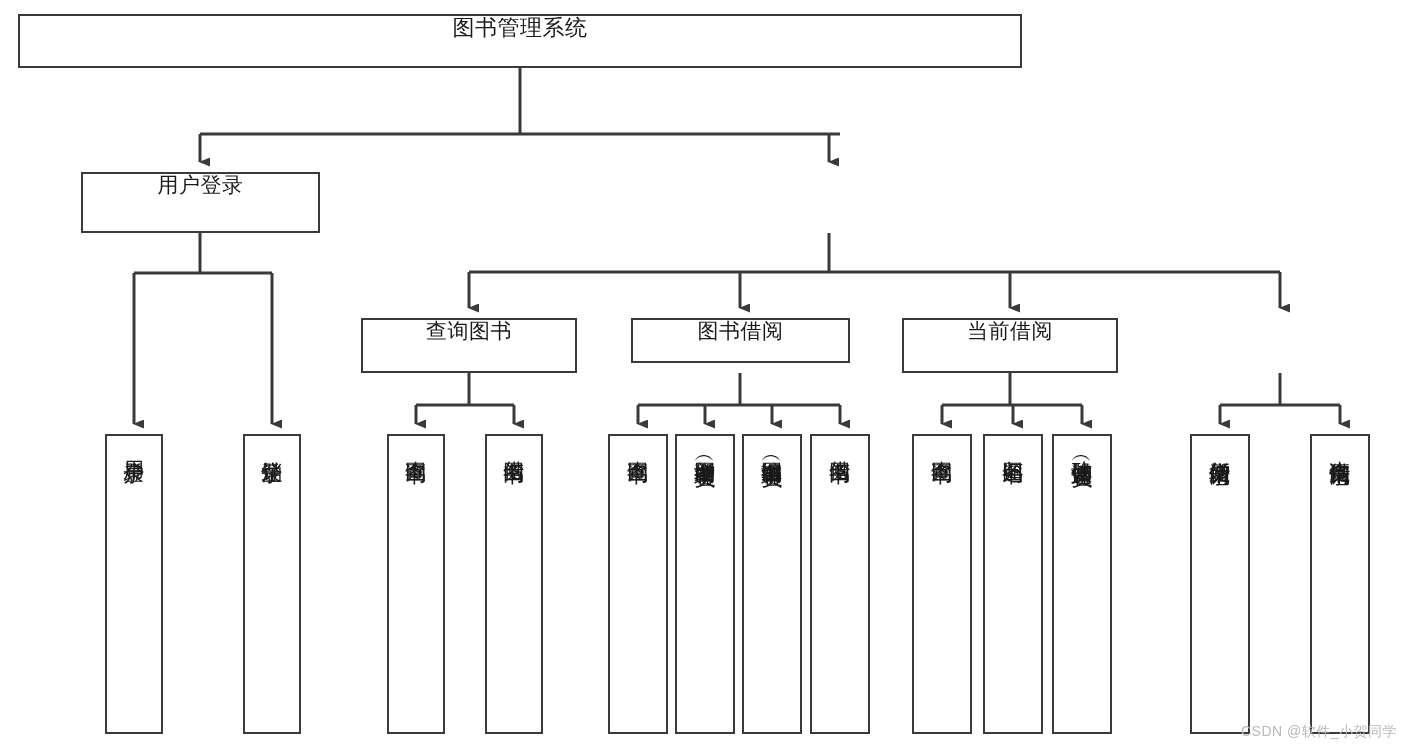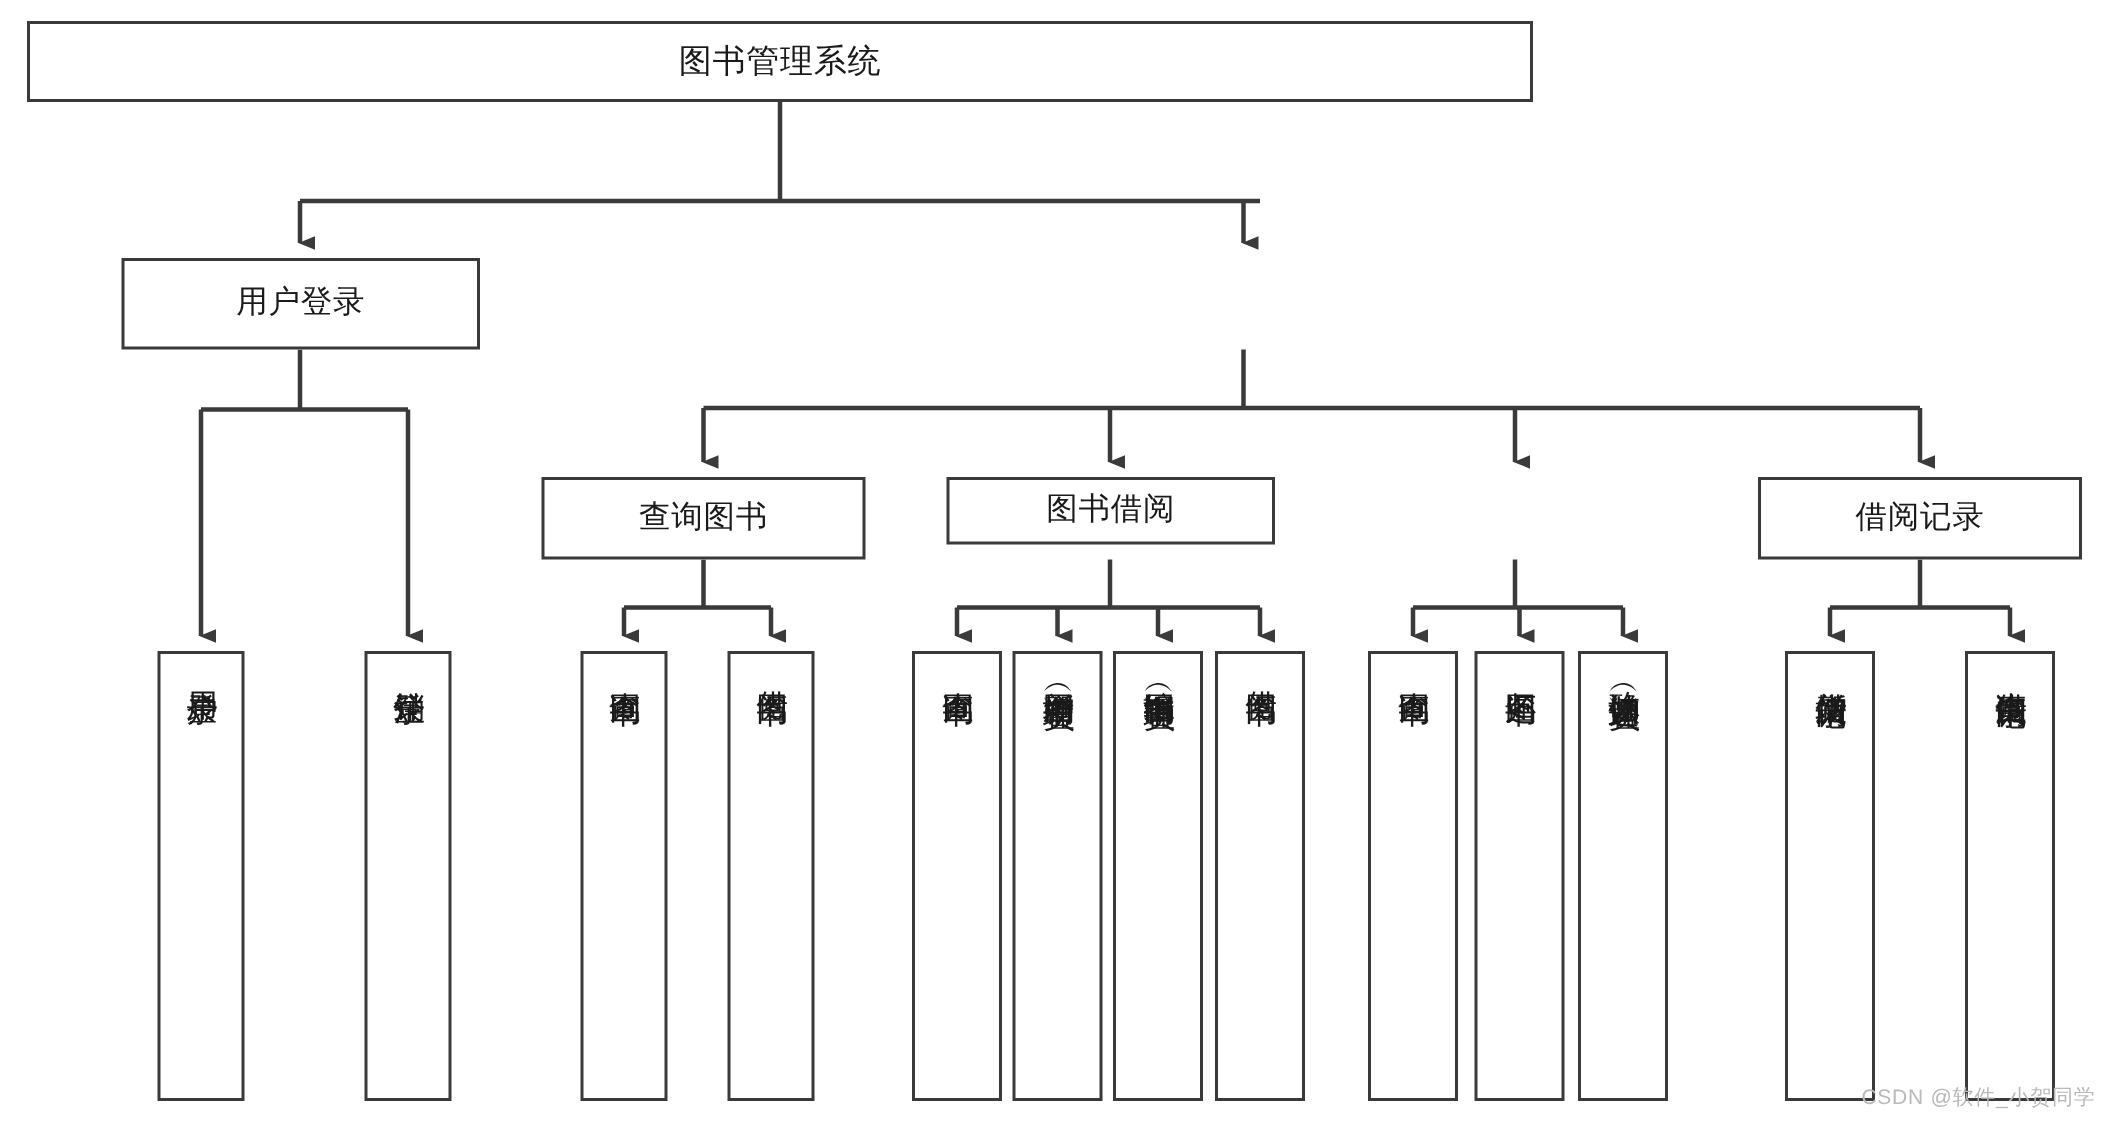--- a/index.html
+++ b/index.html
@@ -31,7 +31,7 @@
     background: #ffffff;
     color: #1a1a1a;
     display: flex;
-    align-items: center;
+    align-items: flex-start;
     justify-content: center;
     z-index: 2;
   }

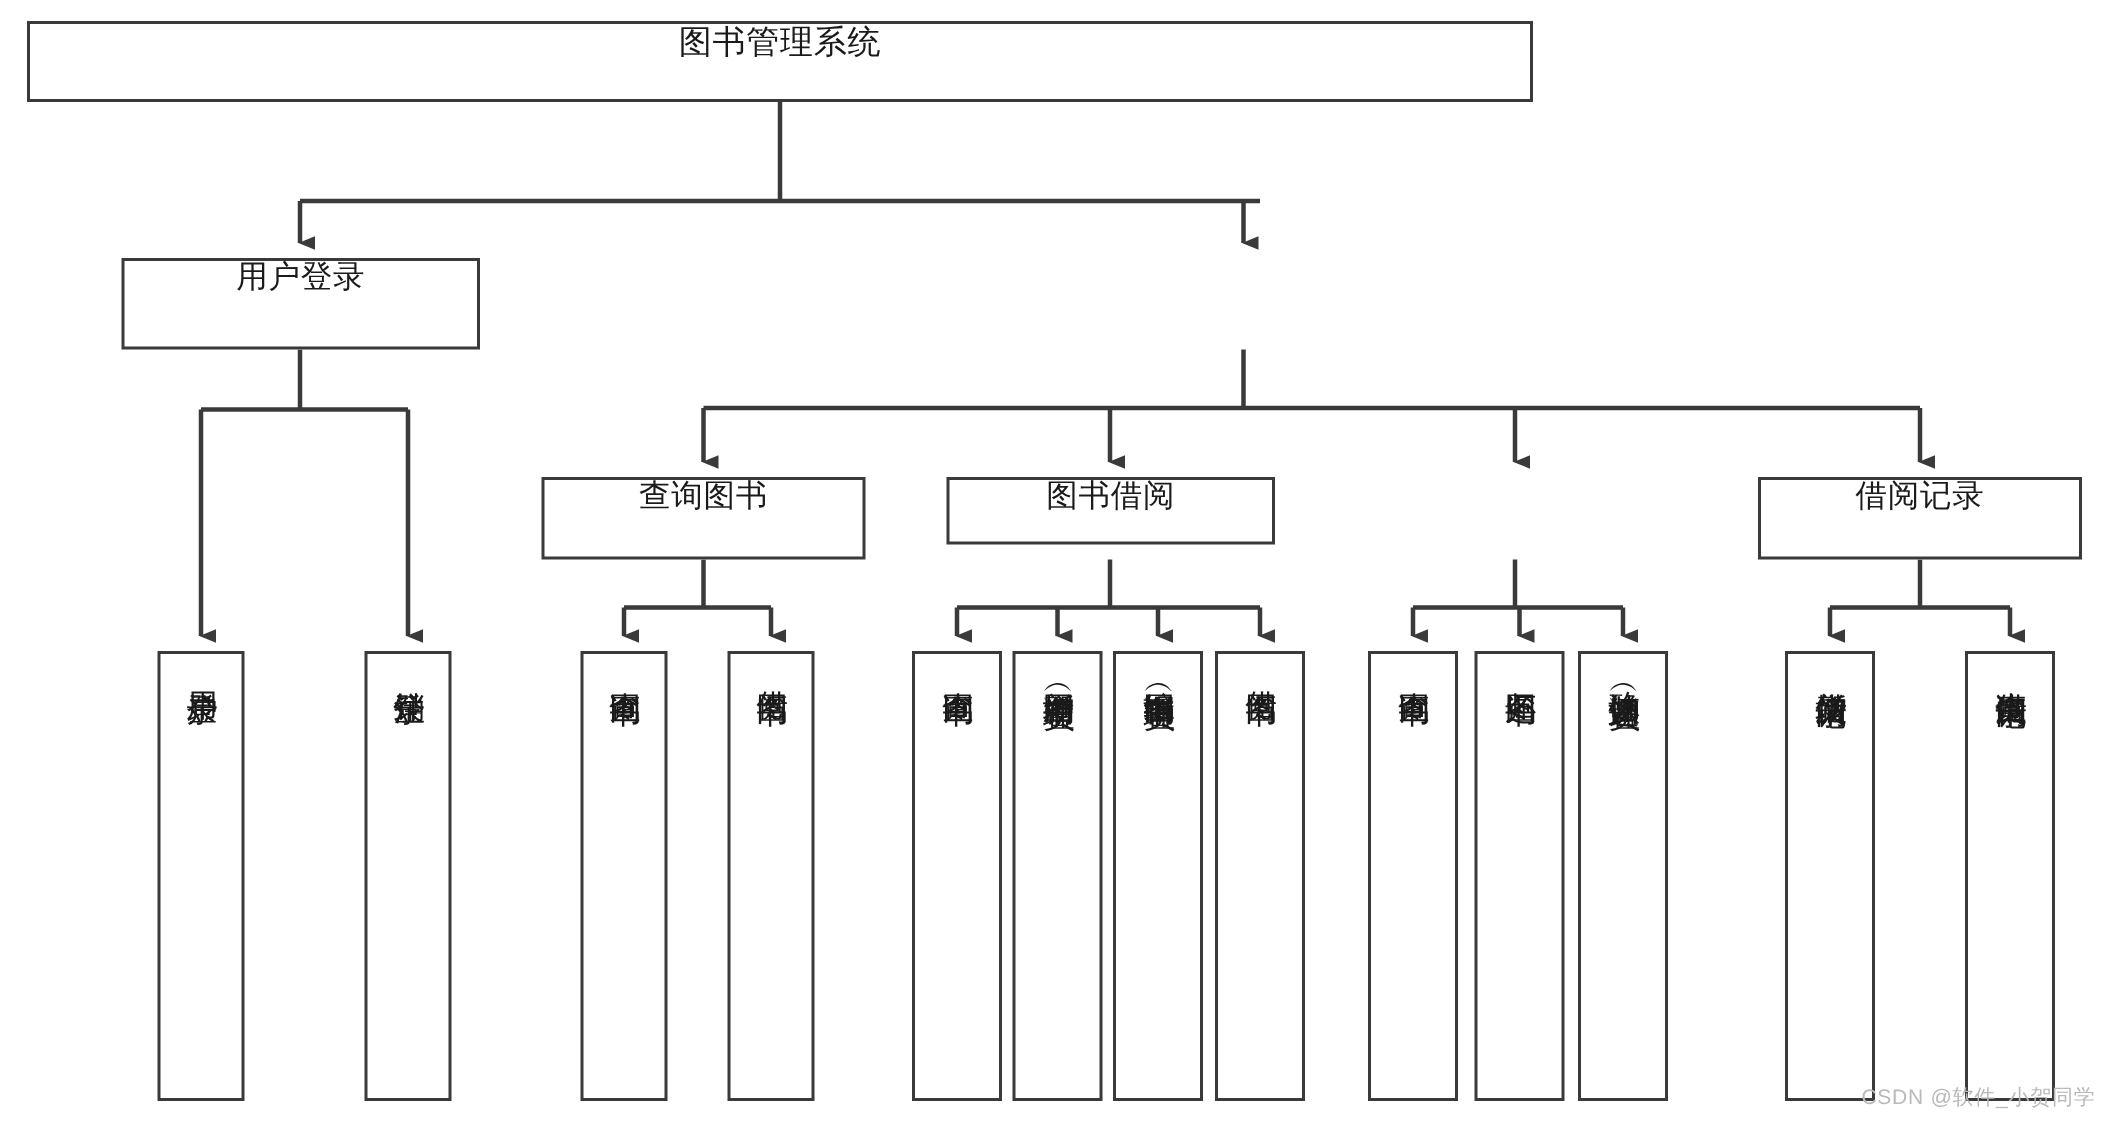--- a/index.html
+++ b/index.html
@@ -139,6 +139,9 @@
   <div class="node level2" style="left:631px; top:318px; width:219px; height:45px;">
     <span class="node-label">图书借阅</span>
   </div>
+  <div class="node level2" style="left:902px; top:318px; width:216px; height:55px;">
+    <span class="node-label">当前借阅</span>
+  </div>
   <div class="node level2" style="left:1172px; top:318px; width:216px; height:55px;">
     <span class="node-label">借阅记录</span>
   </div>

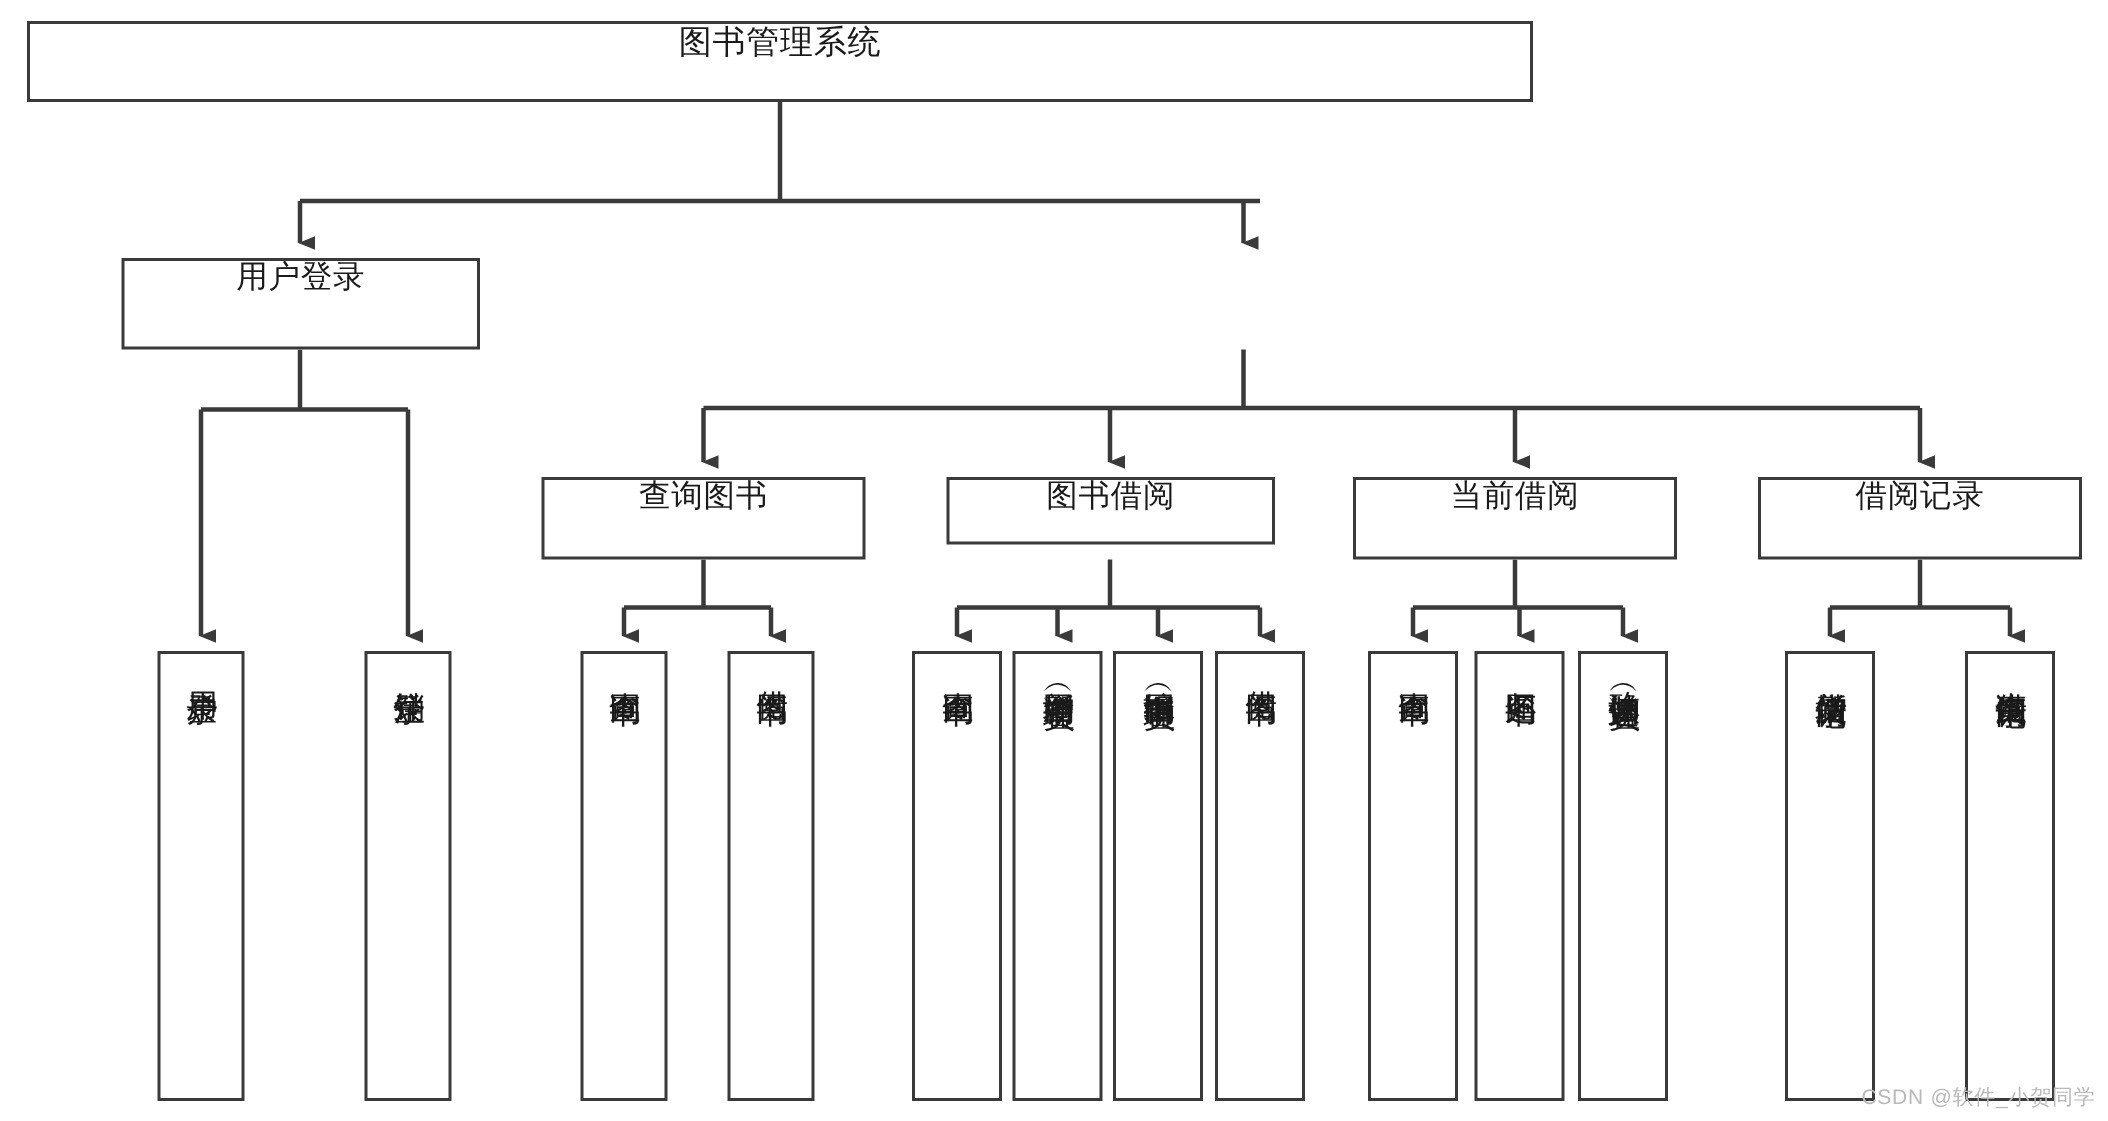--- a/index.html
+++ b/index.html
@@ -142,9 +142,6 @@
   <div class="node level2" style="left:902px; top:318px; width:216px; height:55px;">
     <span class="node-label">当前借阅</span>
   </div>
-  <div class="node level2" style="left:1172px; top:318px; width:216px; height:55px;">
-    <span class="node-label">借阅记录</span>
-  </div>
 
   <div class="node leaf" style="left:105px; top:434px; width:58px; height:300px;">
     <span class="node-label">用户登录</span>

